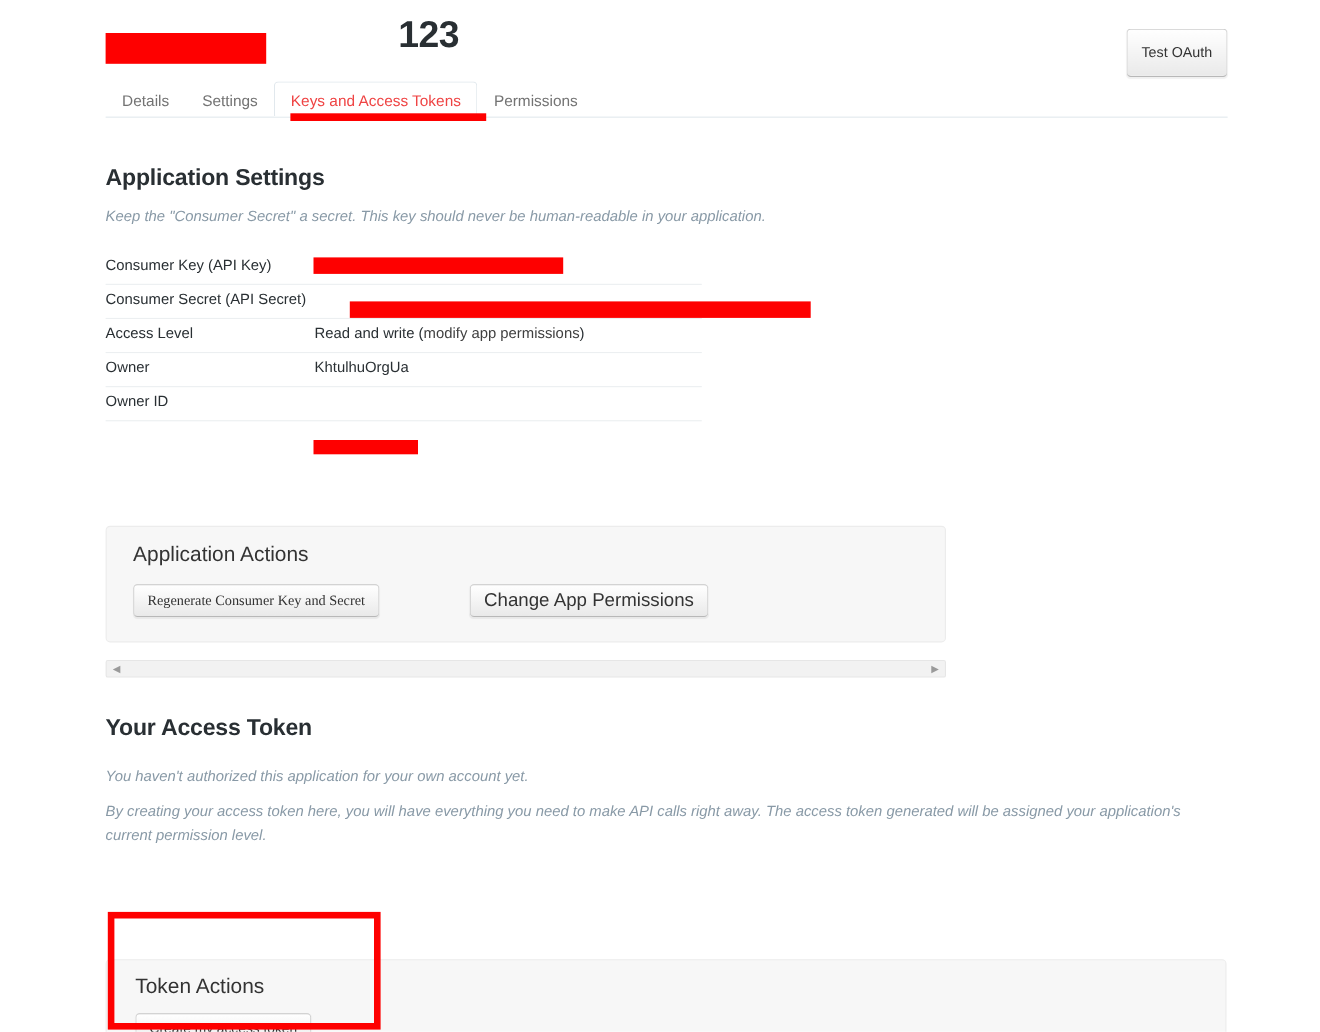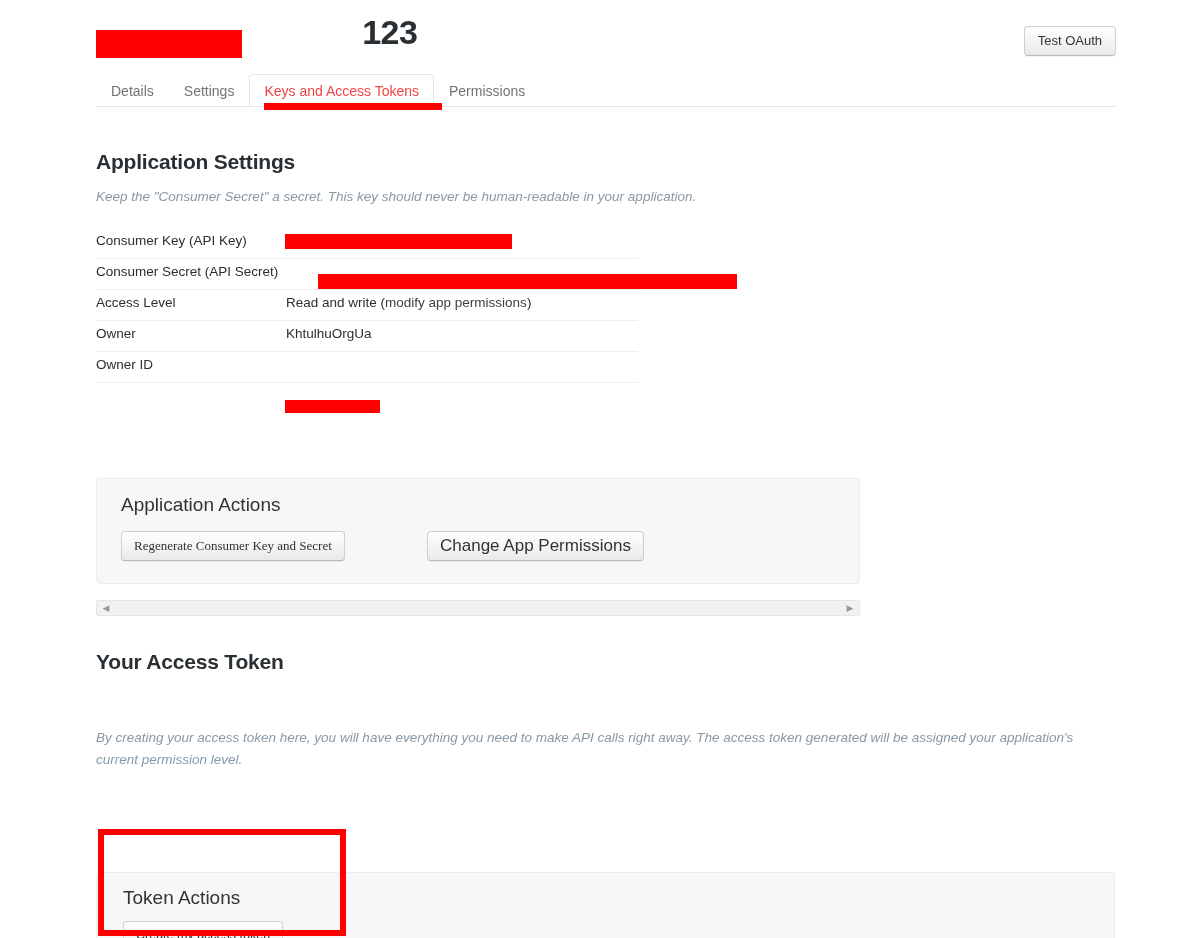--- a/index.html
+++ b/index.html
@@ -74,7 +74,7 @@
     position: absolute;
     right: 0px;
     top: 18px;
-    height: 30px;
+    height: 44px;
     line-height: 28px;
     padding: 0 13px;
     font-size: 13px;

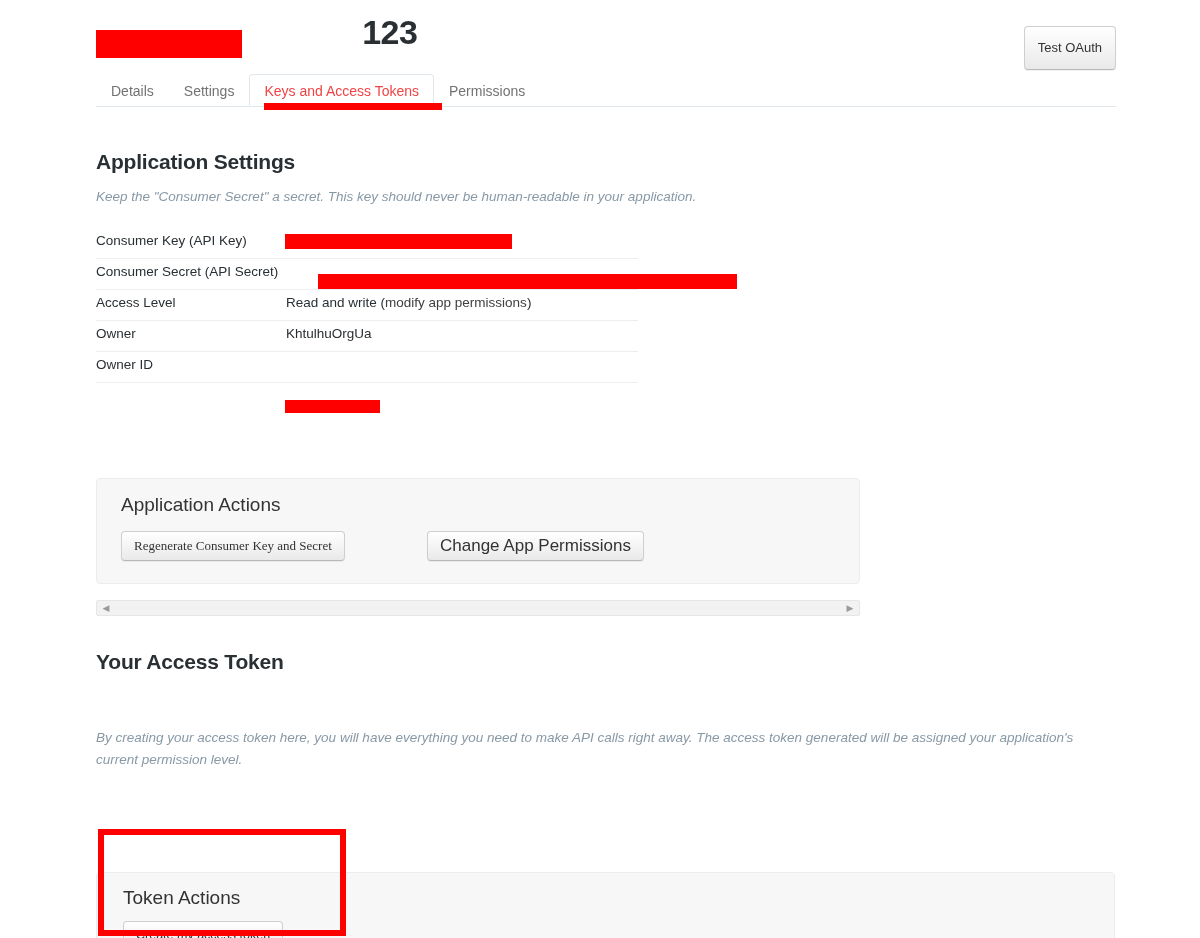--- a/index.html
+++ b/index.html
@@ -378,6 +378,7 @@
   </div>
 
   <div class="section-title" id="access-token-title">Your Access Token</div>
+  <div class="section-note" id="access-token-note1">You haven't authorized this application for your own account yet.</div>
   <div class="section-note" id="access-token-note2">By creating your access token here, you will have everything you need to make API calls right away. The access token generated will be assigned your application's current permission level.</div>
 
   <div class="well" id="token-actions-well">

